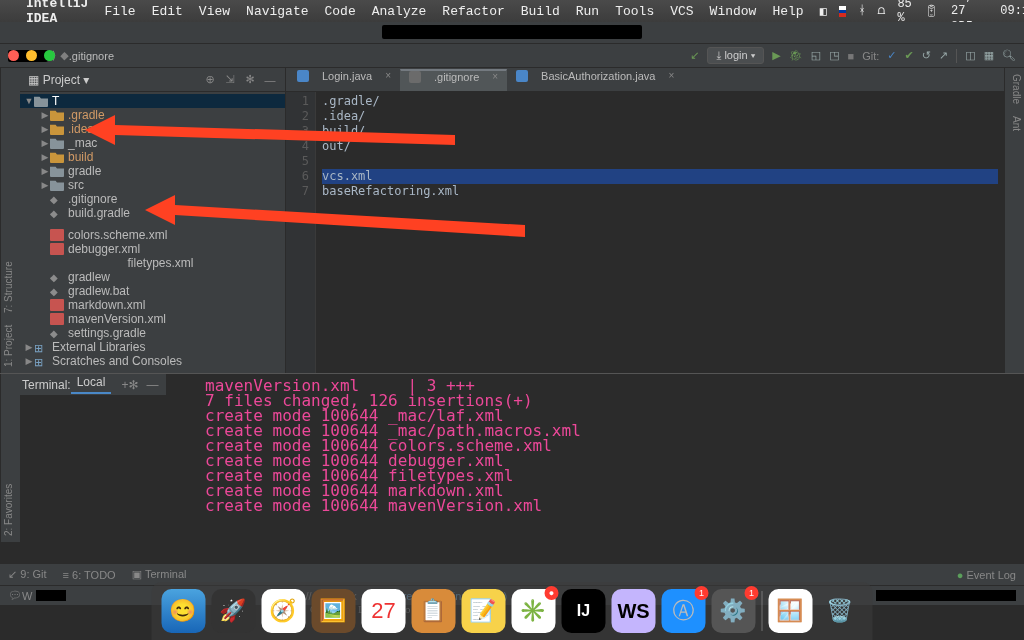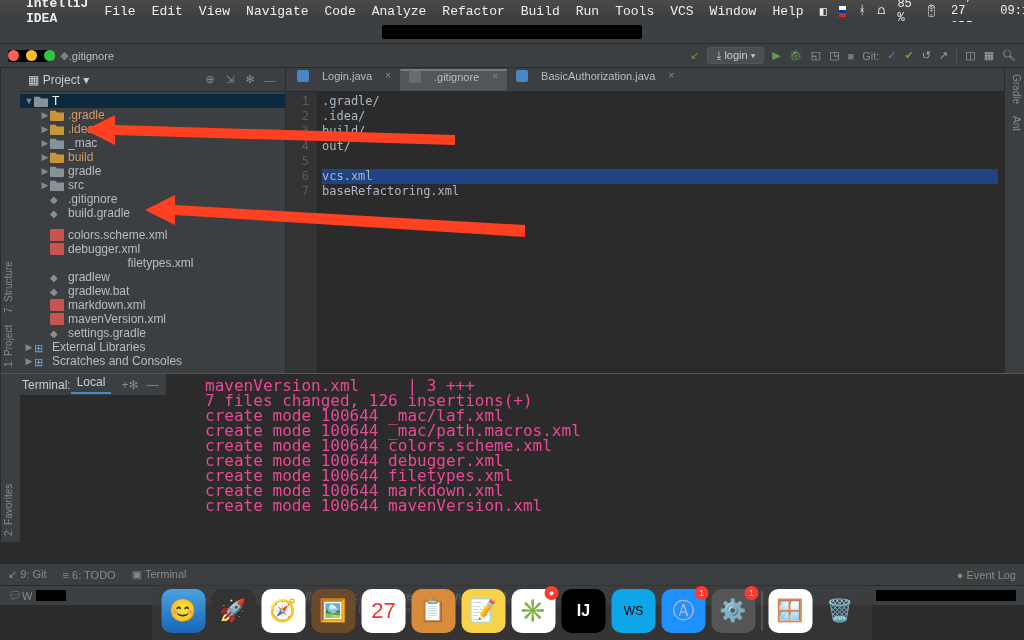--- a/index.html
+++ b/index.html
@@ -341,7 +341,7 @@
   <div class="app" style="background:#f7d24a">📝</div>
   <div class="app" style="background:#fff">✳️<span class="badge">●</span></div>
   <div class="app" style="background:#000;color:#fff;font-weight:bold;font-size:16px">IJ</div>
-  <div class="app" style="background:#0ea5e9;color:#000;font-weight:normal;font-size:12px">WS</div>
+  <div class="app" style="background:#c4b5fd;color:#000;font-weight:bold;font-size:20px">WS</div>
   <div class="app" style="background:#1e90ff">Ⓐ<span class="badge">1</span></div>
   <div class="app" style="background:#555">⚙️<span class="badge">1</span></div>
   <div style="width:1px;height:40px;background:rgba(255,255,255,0.3)"></div>

